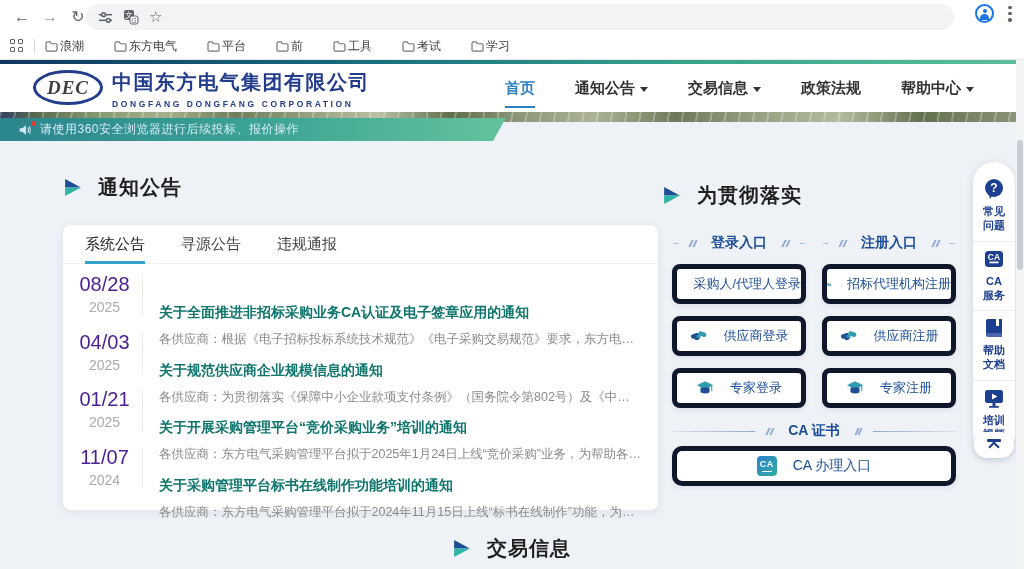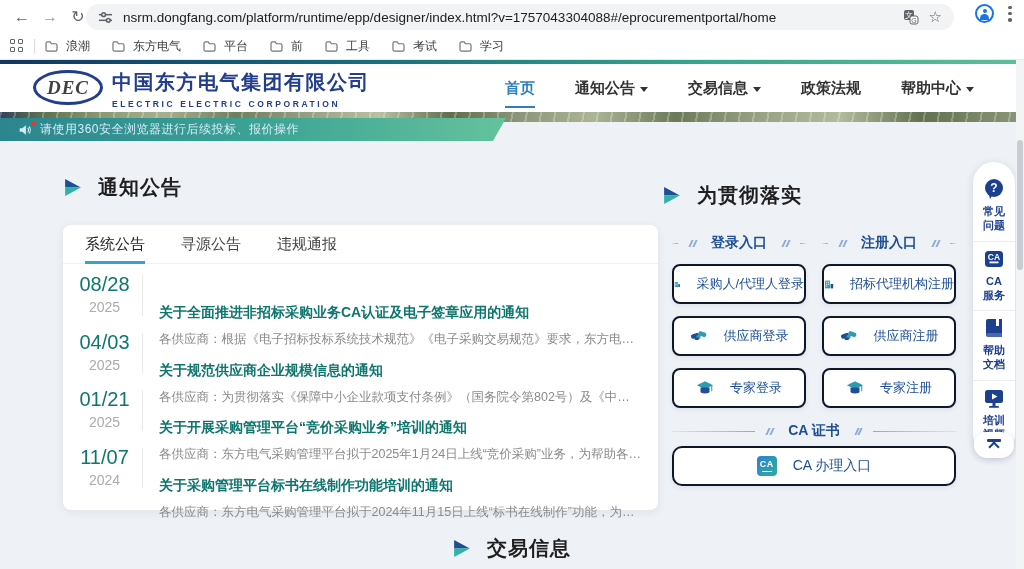--- a/index.html
+++ b/index.html
@@ -157,7 +157,6 @@
           <circle cx="11" cy="11" r="2" fill="#f1f3f4"></circle>
       </g>
     </svg>
-    <div class="omni-url">nsrm.dongfang.com/platform/runtime/epp/designer/index.html?v=1757043304088#/eprocurementportal/home</div>
     <div class="omni-ic">
       <svg width="16" height="16" viewBox="0 0 16 16">
         <rect x="1" y="1" width="10" height="10" rx="2" fill="#5f6368"></rect>

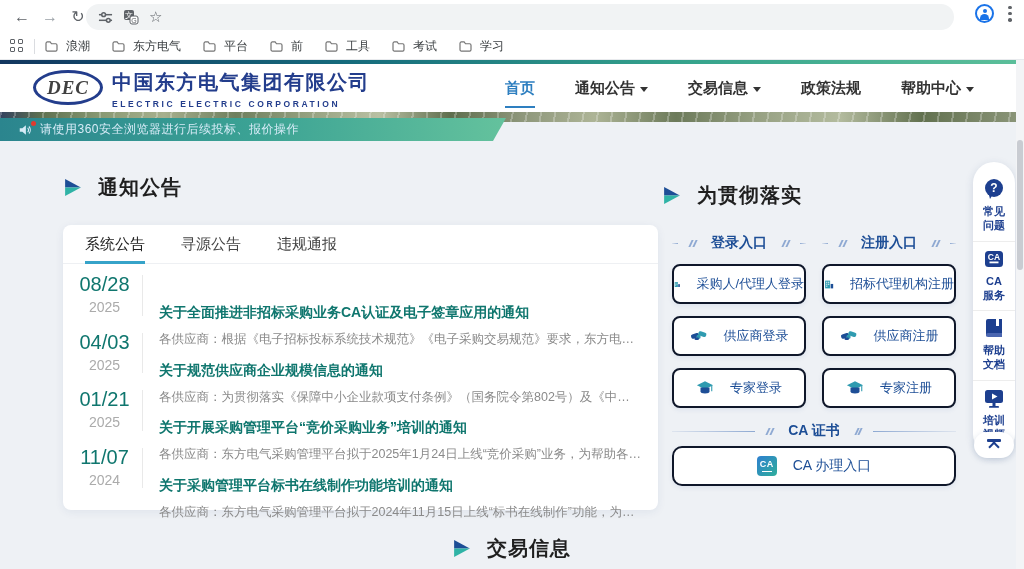--- a/index.html
+++ b/index.html
@@ -32,7 +32,7 @@
   .apps-grid { width:14px; height:14px; display:grid; grid-template-columns:6px 6px; gap:2px; }
   .apps-grid i { width:5px; height:5px; border:1.4px solid #5f6368; border-radius:1px; }
   .bm-sep { width:1px; height:15px; background:#dadce0; margin:0 10px; }
-  .bm { display:flex; align-items:center; gap:8px; margin-right:22px; cursor:pointer; }
+  .bm { display:flex; align-items:center; gap:2px; margin-right:30px; cursor:pointer; }
   .bm span { font-size:12px; color:#3c4043; }
 
   

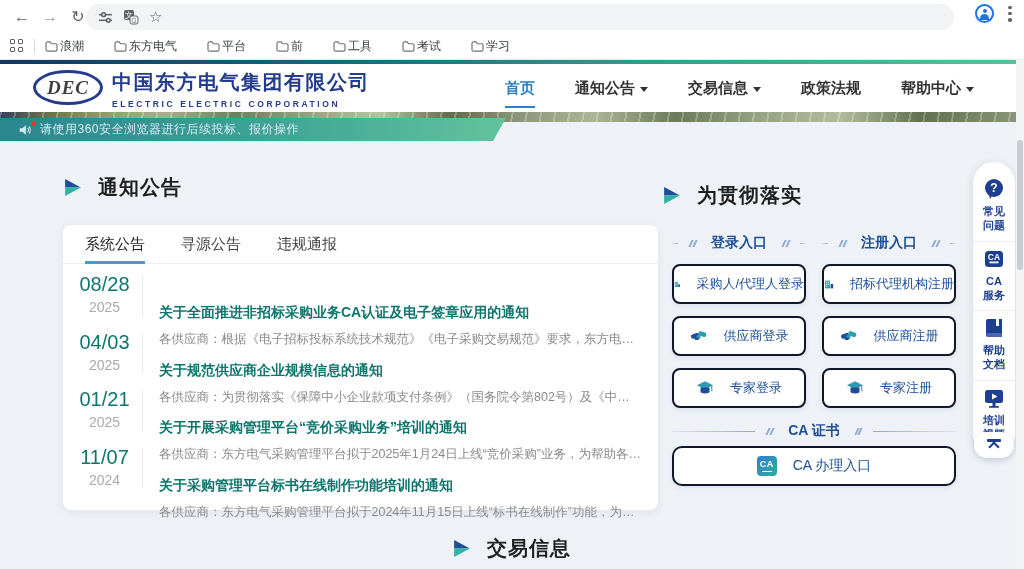--- a/index.html
+++ b/index.html
@@ -237,7 +237,7 @@
   </div>
   <div class="abs company">
     <div class="cn">中国东方电气集团有限公司</div>
-    <div class="en">ELECTRIC ELECTRIC CORPORATION</div>
+    <div class="en">DONGFANG DONGFANG CORPORATION</div>
   </div>
   <div class="abs mainnav">
     <div class="nav-item active">

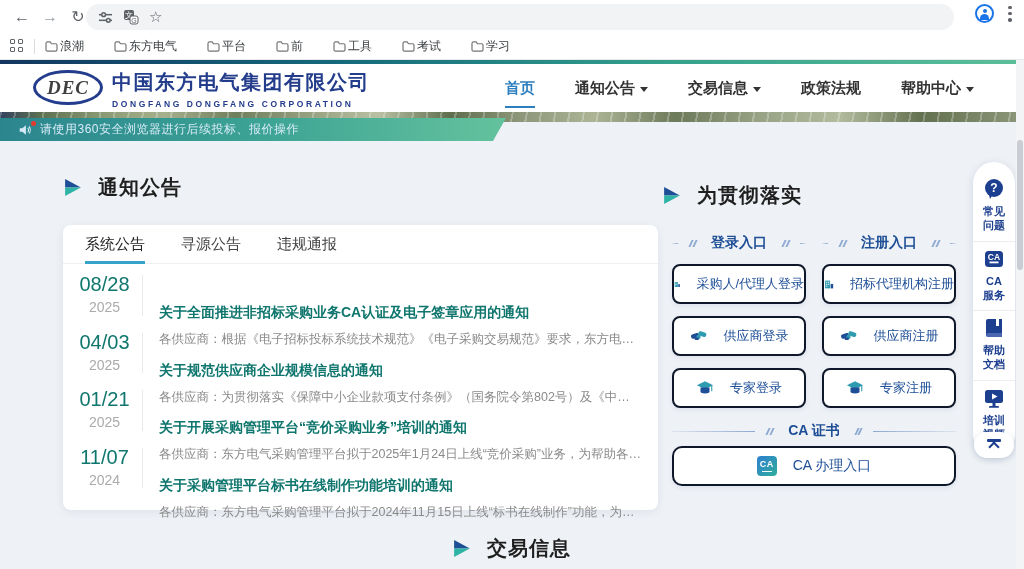--- a/index.html
+++ b/index.html
@@ -92,7 +92,7 @@
           border-right:1.5px solid #2e86c8; border-top:1.5px solid #2e86c8; transform:rotate(45deg); }
   .nrow { display:flex; height:57.5px; padding:9px 16px 0 14px; cursor:pointer; }
   .ndate { width:55px; text-align:center; flex:none; }
-  .ndate .d { font-size:20px; color:#0f766e; font-weight:500; }
+  .ndate .d { font-size:20px; color:#4c1d95; font-weight:500; }
   .ndate .y { font-size:14px; color:#ababab; margin-top:3px; }
   .nsep { width:1px; background:#e9e9e9; margin:2px 16px 6px 10px; flex:none; }
   .nbody { min-width:0; }

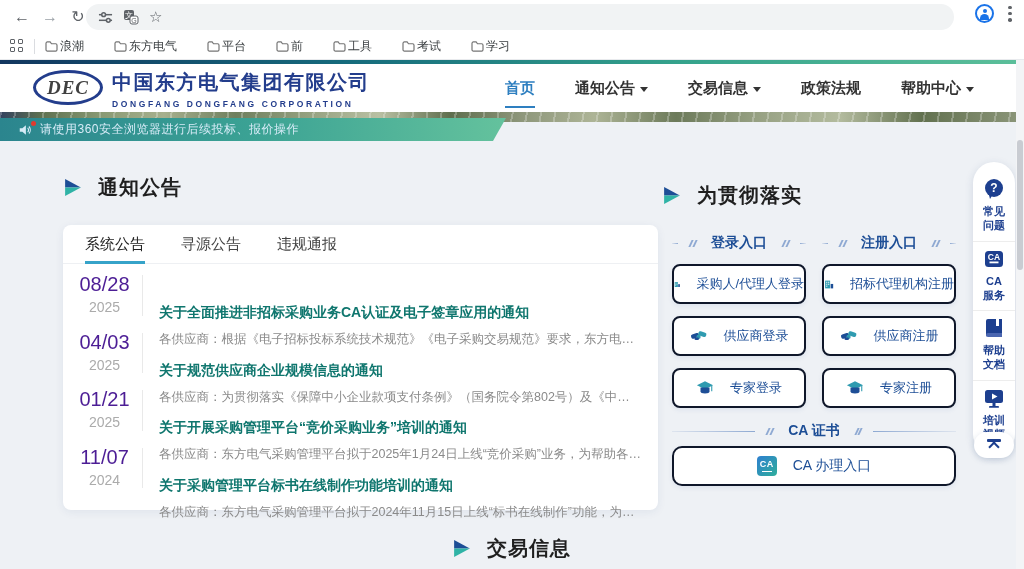--- a/index.html
+++ b/index.html
@@ -109,7 +109,7 @@
   .sl { width:1.5px; height:7px; background:#8ea9d2; transform:skewX(-25deg); }
   .sl + .sl { margin-left:2px; }
   .slg { display:flex; }
-  .lbtn { background:#fff; border:2px solid #0f172a; border-radius:8px;
+  .lbtn { background:#fff; border:5px solid #0f172a; border-radius:8px;
           box-shadow:0 2px 5px rgba(40,80,150,.08); display:flex; align-items:center;
           justify-content:center; gap:16px; cursor:pointer; }
   .lbtn span { font-size:13px; color:#1d4e96; font-weight:500; white-space:nowrap; }

